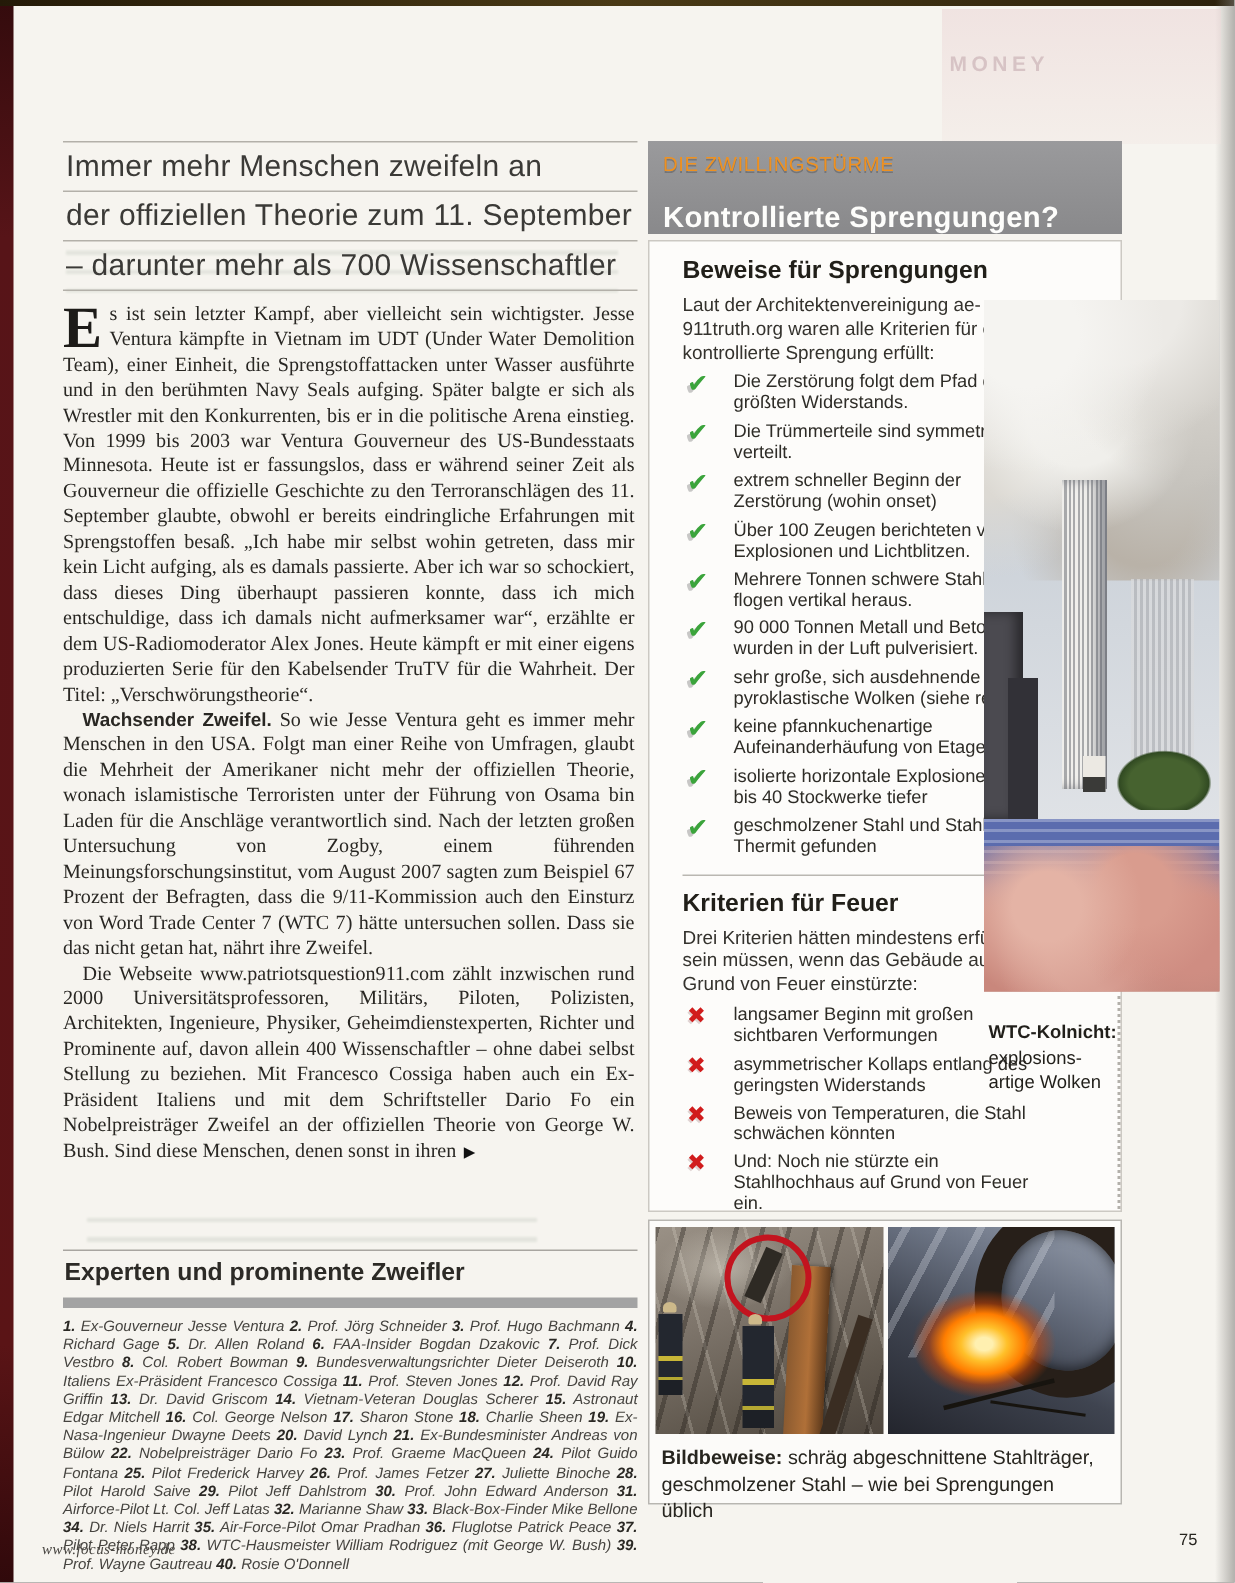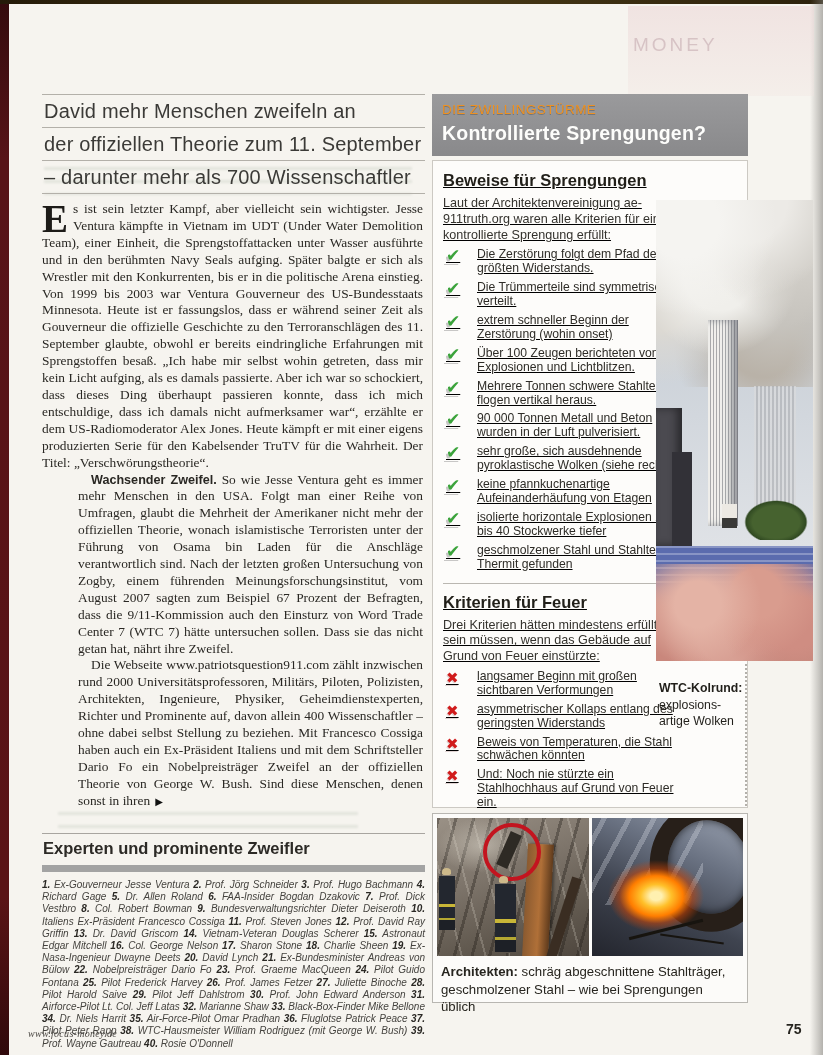--- a/index.html
+++ b/index.html
@@ -15,7 +15,7 @@
   
   .bleed-pink{position:absolute;left:628px;top:6px;width:186px;height:90px;
     background:linear-gradient(180deg,rgba(236,216,216,.6),rgba(241,228,224,.35));}
-  .ghost-money{position:absolute;left:633px;top:34px;font-weight:normal;font-size:19px;
+  .ghost-money{position:absolute;left:633px;top:34px;font-weight:bold;font-size:14px;
     letter-spacing:3px;color:rgba(160,118,130,.32);filter:blur(.4px);}
   .ghost{position:absolute;background:repeating-linear-gradient(180deg,rgba(115,135,115,.14) 0 3px,transparent 3px 13px);
     filter:blur(.8px);}

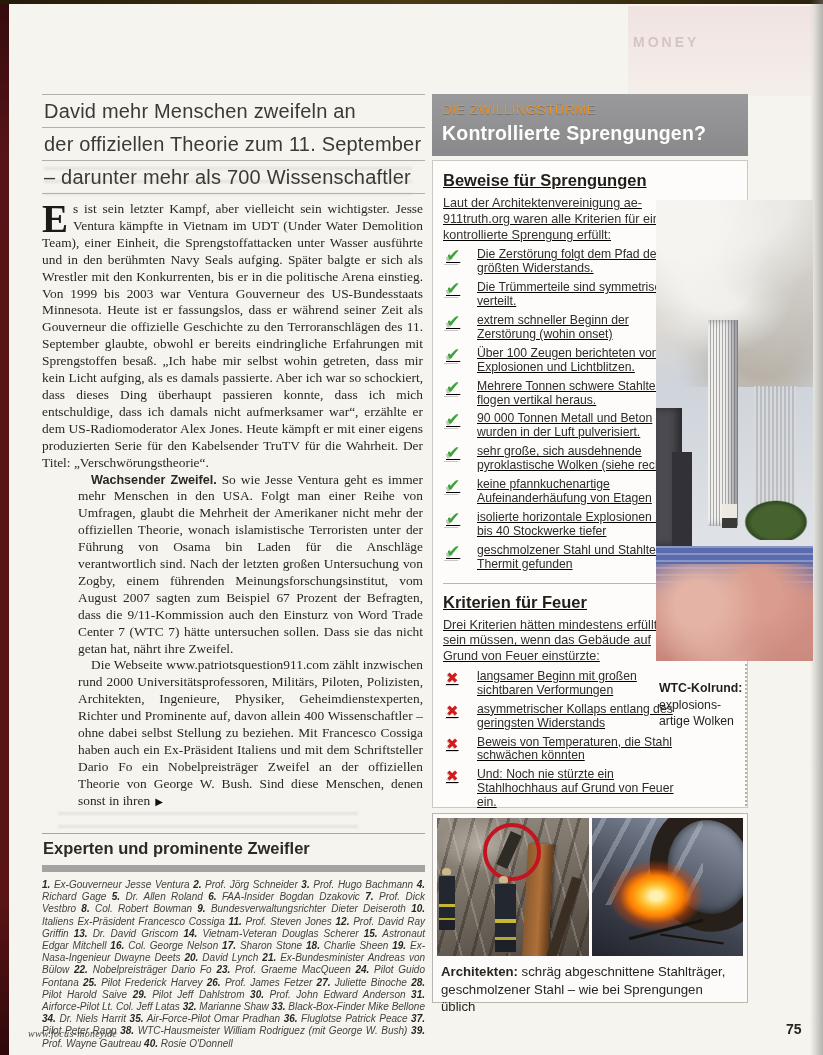--- a/index.html
+++ b/index.html
@@ -143,7 +143,7 @@
 
   <div class="headline">
 
-  <div class="hl-line">David mehr Menschen zweifeln an</div>
+  <div class="hl-line">Immer mehr Menschen zweifeln an</div>
       <div class="hl-line">der offiziellen Theorie zum 11. September</div>
       <div class="hl-line">– darunter mehr als 700 Wissenschaftler</div>
     </div>

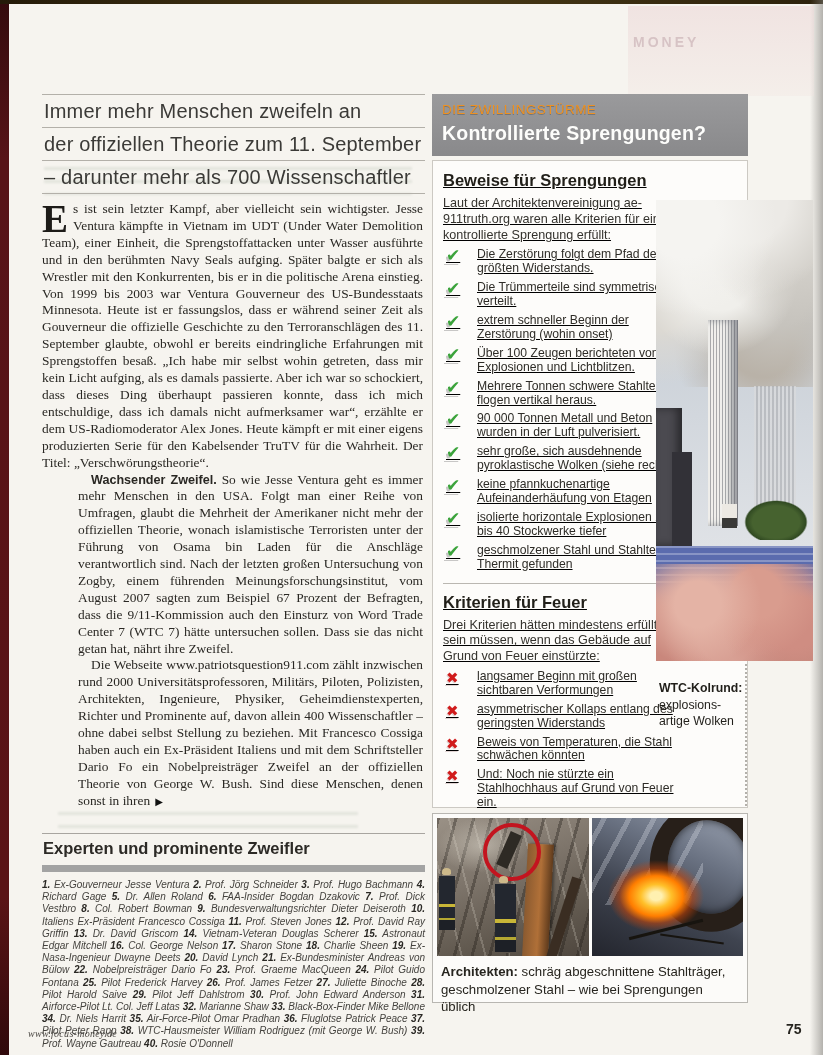--- a/index.html
+++ b/index.html
@@ -41,7 +41,7 @@
   .sb-header{position:absolute;left:432px;top:94px;width:316px;height:62px;box-sizing:border-box;
     background:linear-gradient(180deg,#9a9a9c,#89898b);padding:8px 0 0 10px;}
   .sb-kicker{color:#ee9121;font-weight:normal;font-size:13.5px;letter-spacing:.4px;text-shadow:0 1px 0 rgba(60,60,60,.35);}
-  .sb-title{color:#fdfdfb;font-weight:bold;font-size:19.5px;margin-top:5px;letter-spacing:.2px;}
+  .sb-title{color:#fdfdfb;font-weight:bold;font-size:19.5px;margin-top:17px;letter-spacing:.2px;}
   .sb-box{position:absolute;left:432px;top:160px;width:316px;height:648px;box-sizing:border-box;
     background:#fdfcfa;border:1px solid #ccc9c3;padding:8px 0 0 10px;text-decoration:underline;}
   .sb-h{font-size:16.5px;font-weight:bold;color:#211f19;margin:2px 0 6px;}

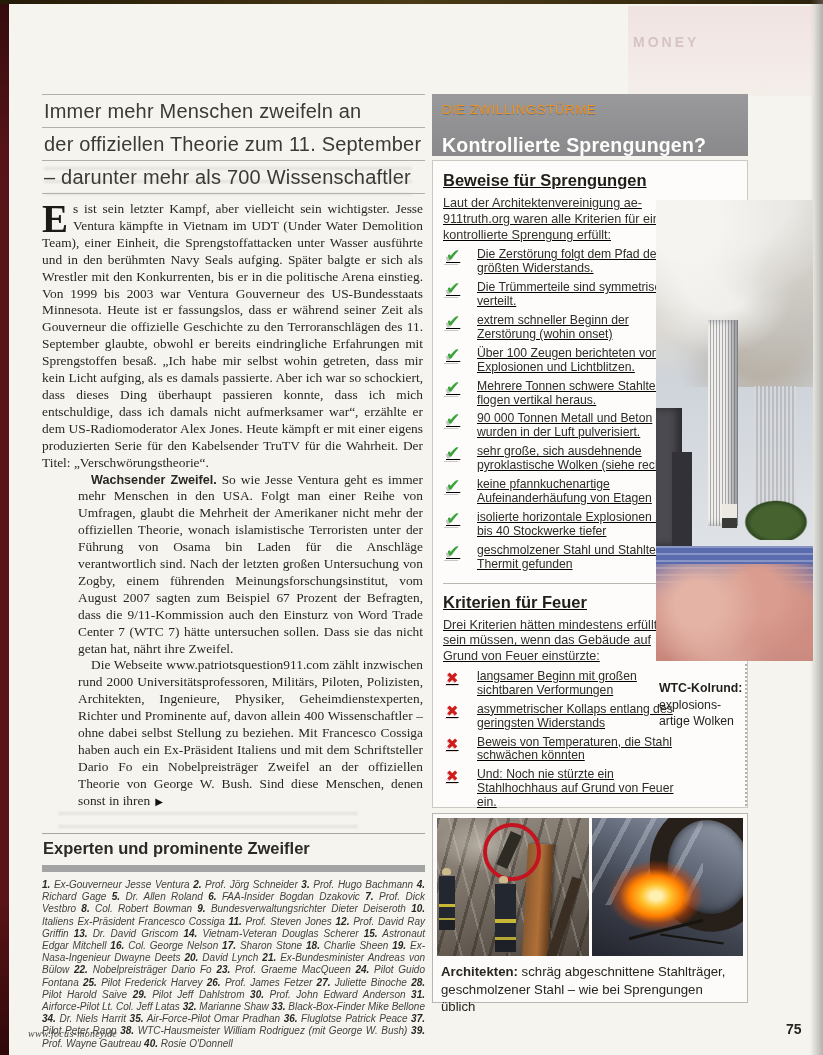--- a/index.html
+++ b/index.html
@@ -43,7 +43,7 @@
   .sb-kicker{color:#ee9121;font-weight:normal;font-size:13.5px;letter-spacing:.4px;text-shadow:0 1px 0 rgba(60,60,60,.35);}
   .sb-title{color:#fdfdfb;font-weight:bold;font-size:19.5px;margin-top:17px;letter-spacing:.2px;}
   .sb-box{position:absolute;left:432px;top:160px;width:316px;height:648px;box-sizing:border-box;
-    background:#fdfcfa;border:1px solid #ccc9c3;padding:8px 0 0 10px;text-decoration:underline;}
+    background:#fdfcfa;border:1px solid #ccc9c3;padding:8px 0 0 22px;}
   .sb-h{font-size:16.5px;font-weight:bold;color:#211f19;margin:2px 0 6px;}
   .sb-intro{font-size:12.6px;line-height:15.8px;color:#34322d;width:226px;}
   .clist{margin-top:4px;}

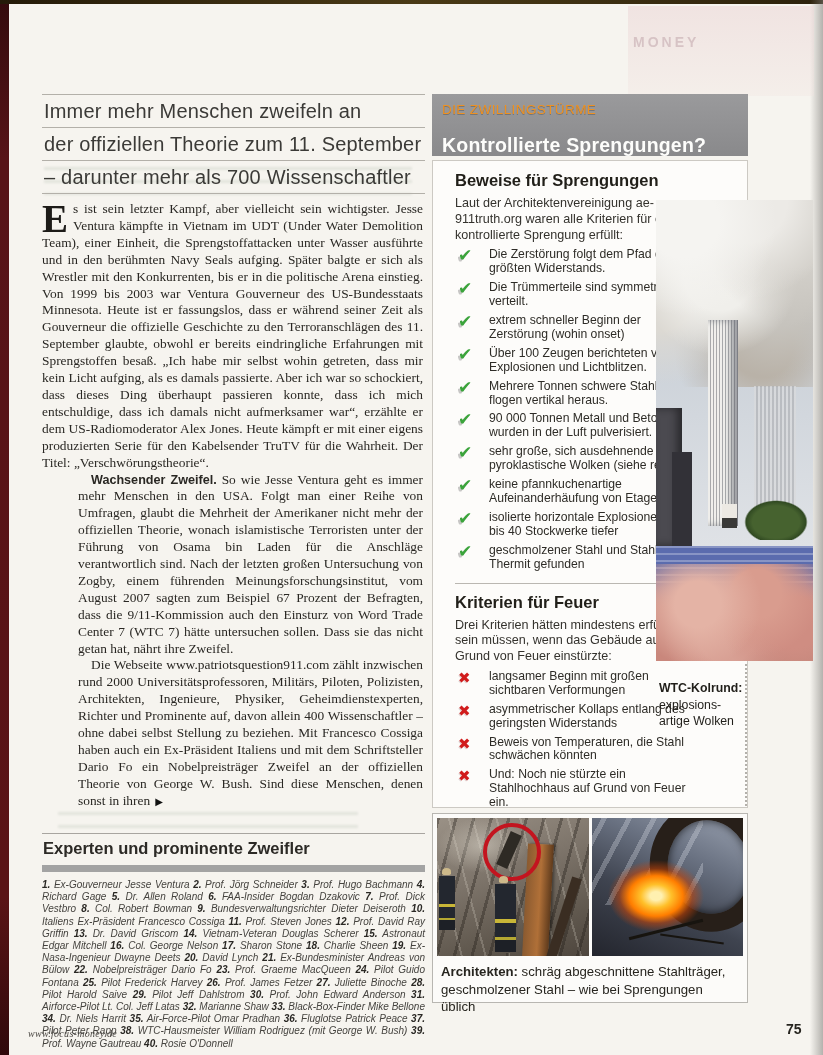--- a/index.html
+++ b/index.html
@@ -27,7 +27,7 @@
   .body-copy{position:absolute;left:42px;top:201px;width:381px;font-family:"Liberation Serif","DejaVu Serif",serif;
     font-size:13.4px;line-height:16.9px;color:#292723;text-align:justify;}
   .body-copy p{margin:0;}
-  .body-copy p.indent{text-indent:13px;margin-left:36px;}
+  .body-copy p.indent{text-indent:13px;}
   .dropcap{float:left;font-size:39px;line-height:31px;font-weight:bold;padding:2px 5px 0 0;color:#1d1b18;}
   .lead-in{font-weight:bold;font-family:"Liberation Sans",sans-serif;font-size:12.6px;}
   .cont-marker{font-family:"DejaVu Sans",sans-serif;font-size:10px;color:#111;margin-left:5px;}

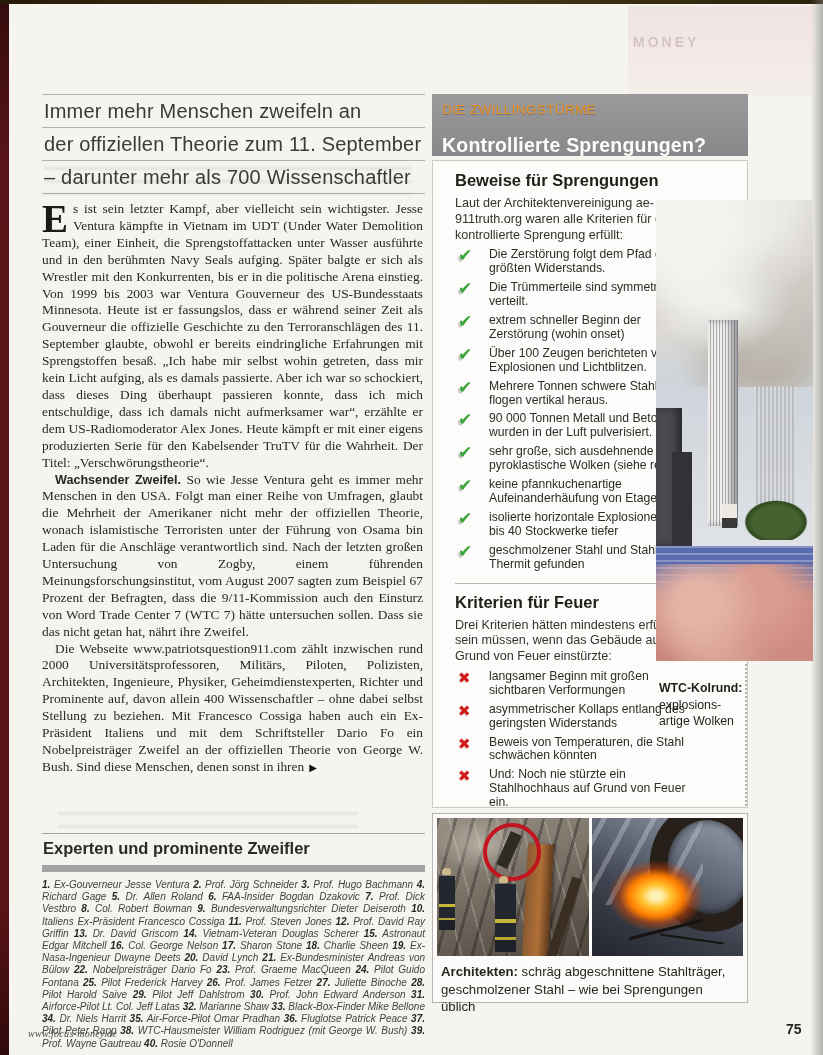--- a/index.html
+++ b/index.html
@@ -253,7 +253,7 @@
     <div class="pinkcloud"></div>
   </div>
 
-  <div class="wtc-caption"><b>WTC-Kol­rund:</b><span> explo­sions­artige Wolken</span></div>
+  <div class="wtc-caption"><b>WTC-Kol­nicht:</b><span> explo­sions­artige Wolken</span></div>
   <div class="vdash"></div>
 
   <div class="photo-box">

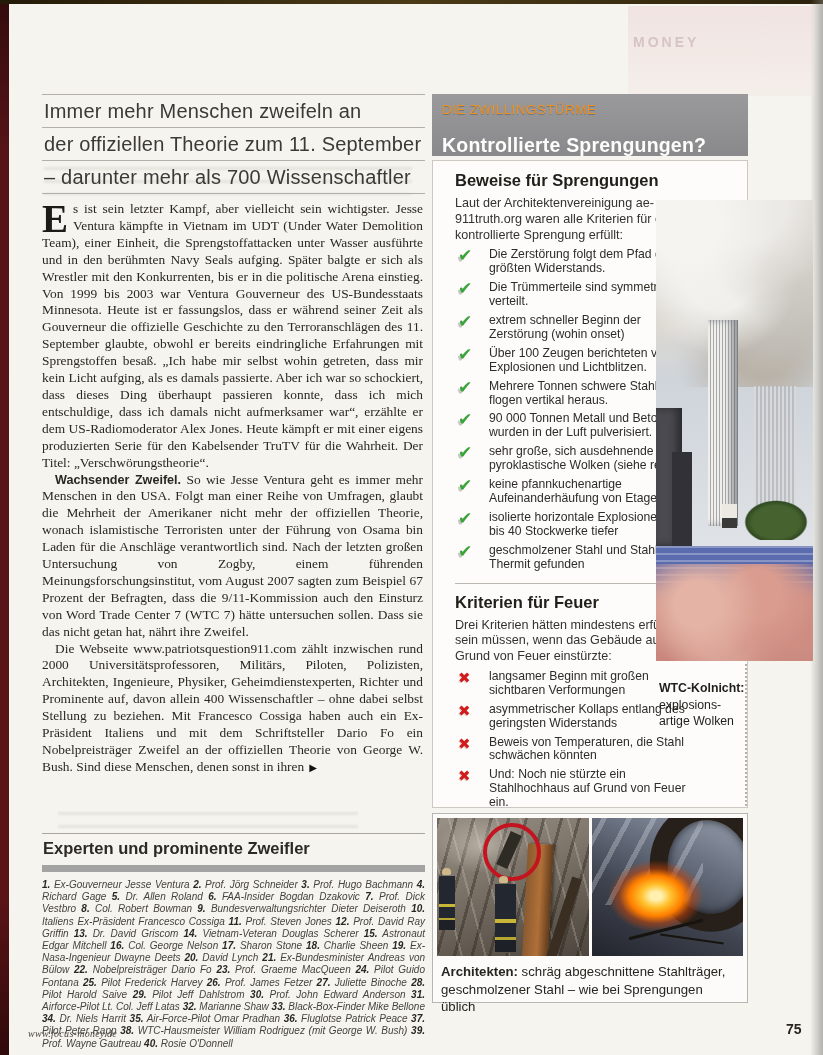--- a/index.html
+++ b/index.html
@@ -276,7 +276,7 @@
         <div class="branch b2"></div>
       </div>
     </div>
-    <div class="photo-caption"><b>Architekten:</b><span> schräg abgeschnittene Stahlträger, geschmolzener Stahl – wie bei Sprengungen üblich</span></div>
+    <div class="photo-caption"><b>Bildbeweise:</b><span> schräg abgeschnittene Stahlträger, geschmolzener Stahl – wie bei Sprengungen üblich</span></div>
   </div>
 
   <div class="footer-url">www.focus-money.de</div>

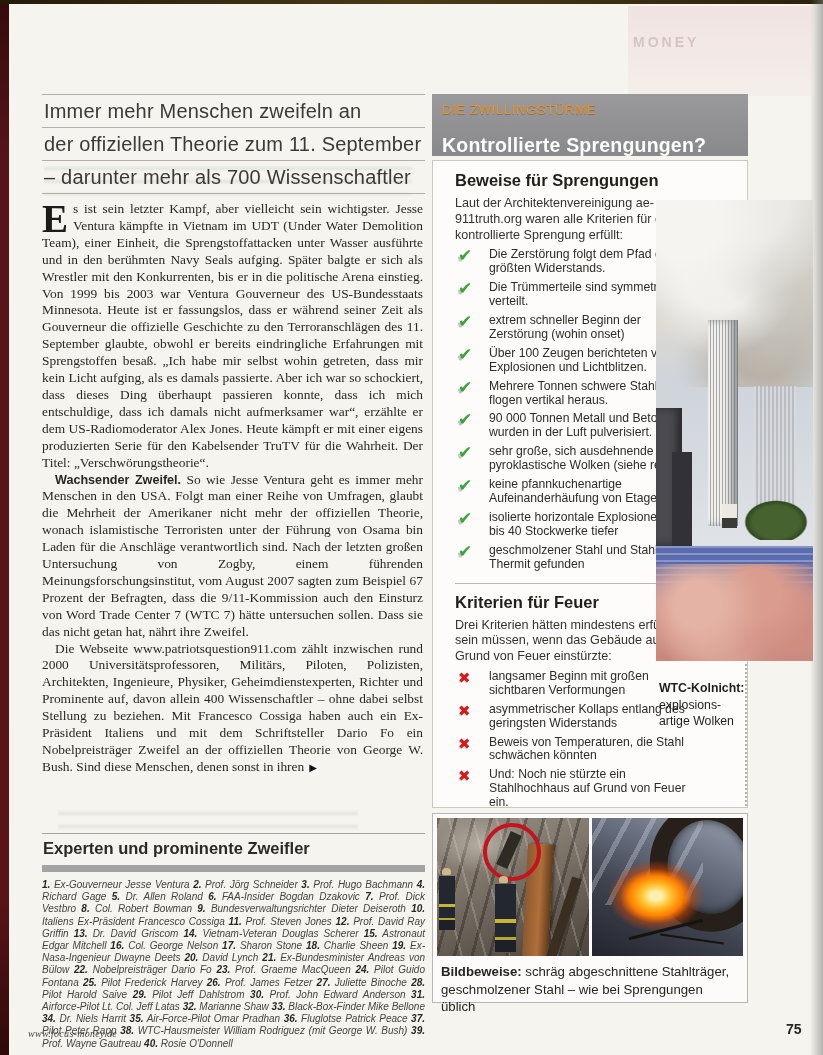--- a/index.html
+++ b/index.html
@@ -124,7 +124,7 @@
   
   .footer-url{position:absolute;left:28px;top:1028px;font-family:"Liberation Serif",serif;
     font-size:10px;color:#494642;letter-spacing:.3px;font-style:italic;}
-  .page-num{position:absolute;left:786px;top:1021px;font-size:14px;font-weight:bold;color:#26241f;}
+  .page-num{position:absolute;left:786px;top:1021px;font-size:11px;font-weight:normal;color:#26241f;}
   b{font-weight:bold;}
 </style>
 </head>

